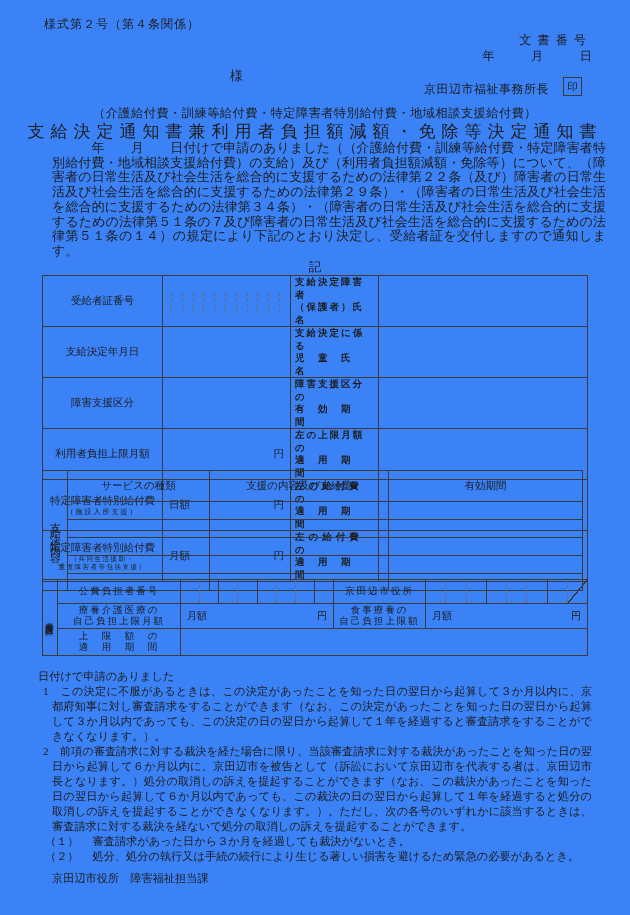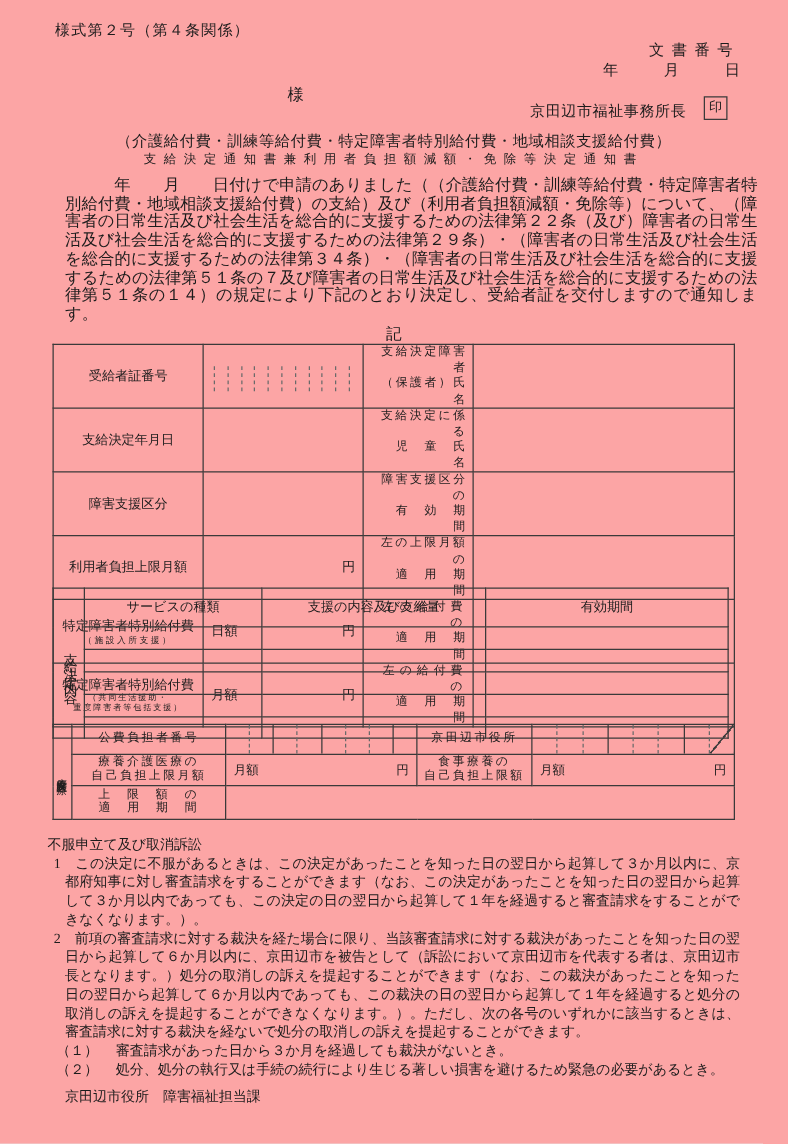--- a/index.html
+++ b/index.html
@@ -5,7 +5,7 @@
   html,body{margin:0;padding:0;background:#e8e8e8;}
   .page{
     position:relative;width:630px;height:915px;margin:0 auto;
-    background:#fca5a5;color:#1c1c1c;overflow:hidden;
+    background:#3b82f6;color:#1c1c1c;overflow:hidden;
     font-family:"Liberation Serif","DejaVu Serif",serif;
   }
   .abs{position:absolute;}

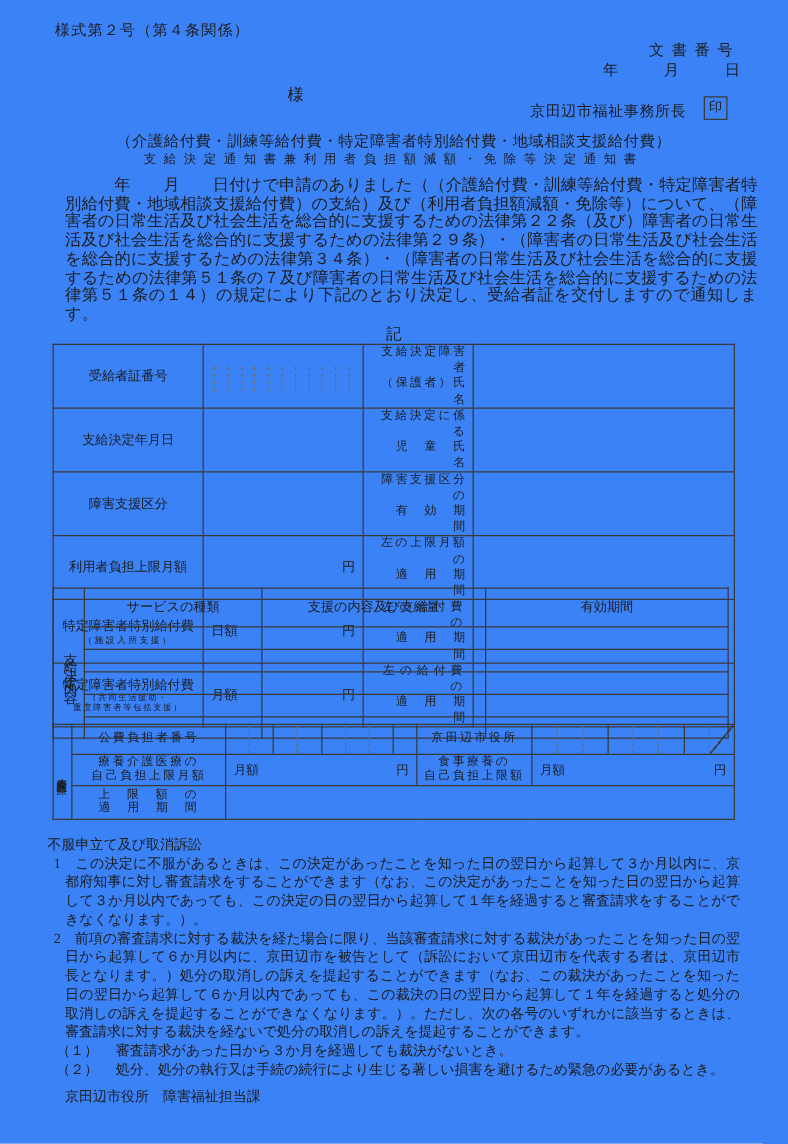--- a/index.html
+++ b/index.html
@@ -21,7 +21,7 @@
 
   
   .subtitle{top:105px;left:21px;width:588px;font-size:12.2px;text-align:center;letter-spacing:0.5px;}
-  .main-title{top:120px;left:21px;width:588px;font-size:10px;text-align:center;letter-spacing:6px;}
+  .main-title{top:120px;left:21px;width:588px;font-size:17px;text-align:center;letter-spacing:6px;}
 
   
   .body-par{top:141px;left:52px;width:554px;font-size:13px;line-height:14.7px;

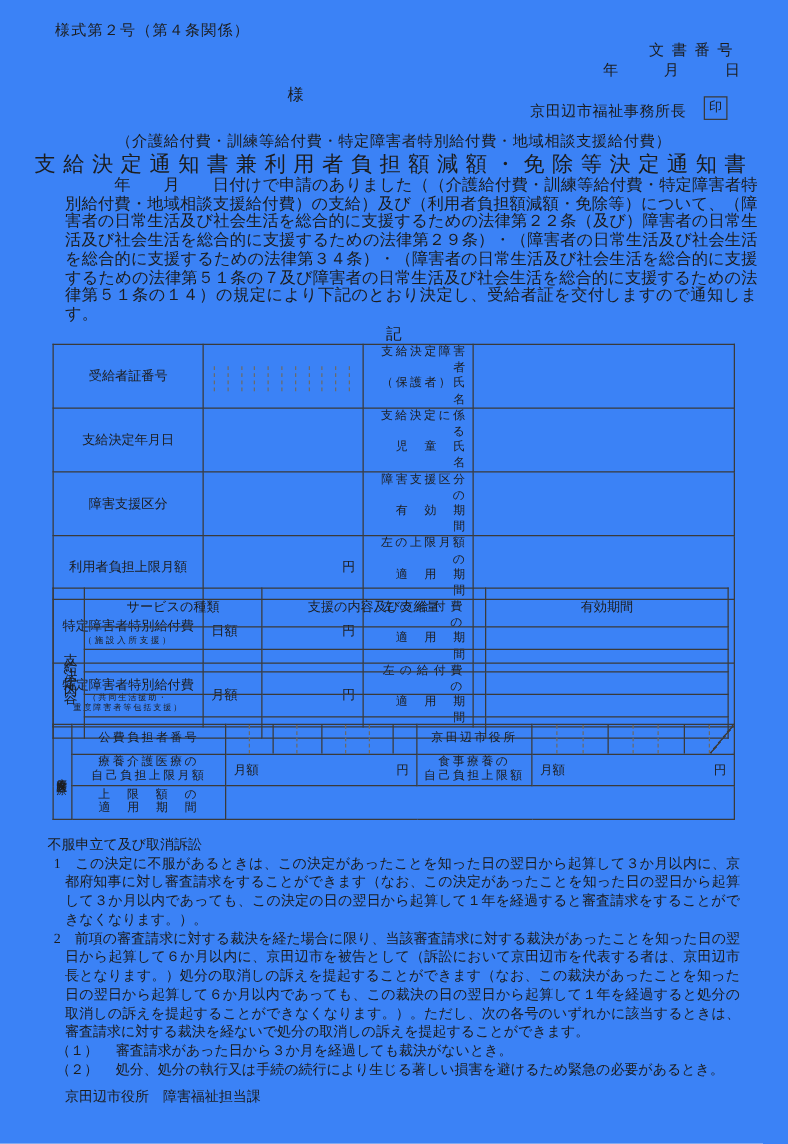--- a/index.html
+++ b/index.html
@@ -39,7 +39,7 @@
   .t1 .lab{text-align:center;}
   .t1 .lab .sub{font-size:7px;letter-spacing:2px;line-height:9px;}
   .t1 .lab .sub2{font-size:6.5px;letter-spacing:1.5px;line-height:8.5px;}
-  .t1 .rlab{font-size:9.5px;line-height:12.5px;padding:0 4px;text-align:right;}
+  .t1 .rlab{font-size:9.5px;line-height:12.5px;padding:0 4px;text-align:left;font-weight:bold;}
   .ls2{letter-spacing:2px;}
   .ls4{letter-spacing:4px;}
   .val-flex{display:flex;justify-content:space-between;padding:0 6px;font-size:10.5px;}

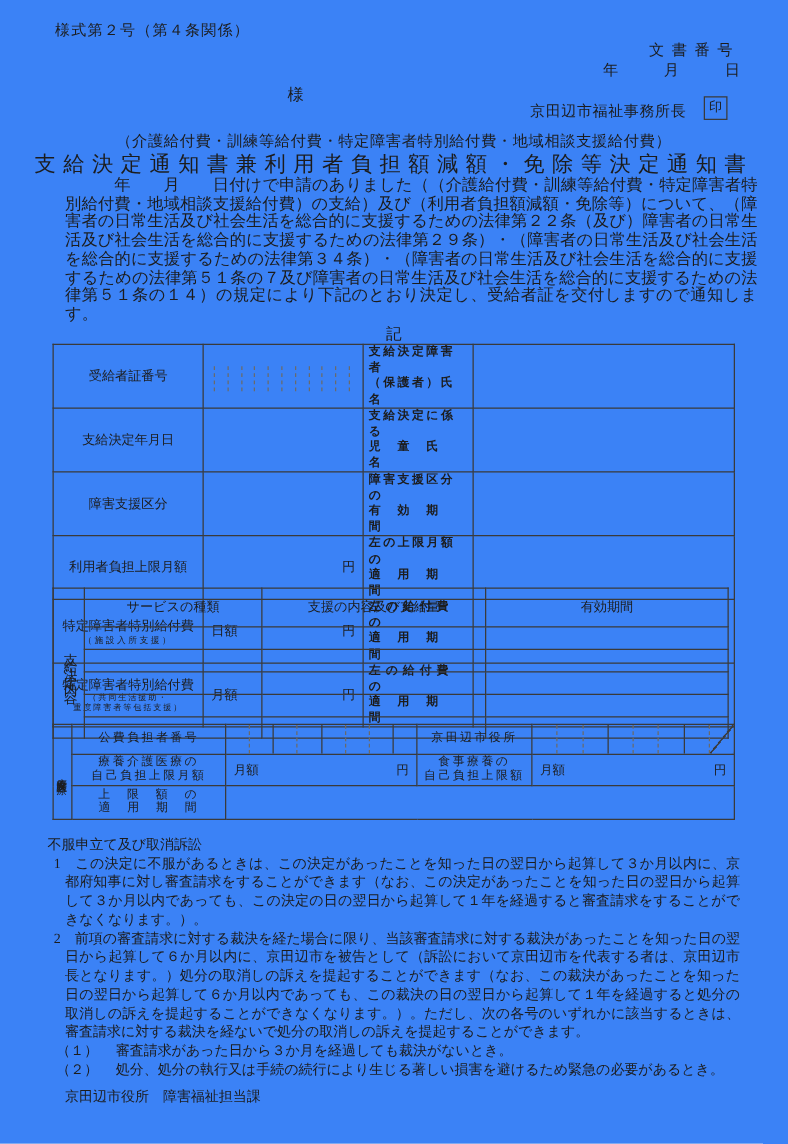--- a/index.html
+++ b/index.html
@@ -311,7 +311,7 @@
     </table>
 
   <div class="abs appeal">
-    <div>不服申立て及び取消訴訟</div>
+    <div>日付けで申請のありました</div>
     <div class="item">1　この決定に不服があるときは、この決定があったことを知った日の翌日から起算して３か月以内に、京都府知事に対し審査請求をすることができます（なお、この決定があったことを知った日の翌日から起算して３か月以内であっても、この決定の日の翌日から起算して１年を経過すると審査請求をすることができなくなります。）。</div>
     <div class="item">2　前項の審査請求に対する裁決を経た場合に限り、当該審査請求に対する裁決があったことを知った日の翌日から起算して６か月以内に、京田辺市を被告として（訴訟において京田辺市を代表する者は、京田辺市長となります。）処分の取消しの訴えを提起することができます（なお、この裁決があったことを知った日の翌日から起算して６か月以内であっても、この裁決の日の翌日から起算して１年を経過すると処分の取消しの訴えを提起することができなくなります。）。ただし、次の各号のいずれかに該当するときは、審査請求に対する裁決を経ないで処分の取消しの訴えを提起することができます。</div>
     <div class="subitem">（１）　 審査請求があった日から３か月を経過しても裁決がないとき。</div>

